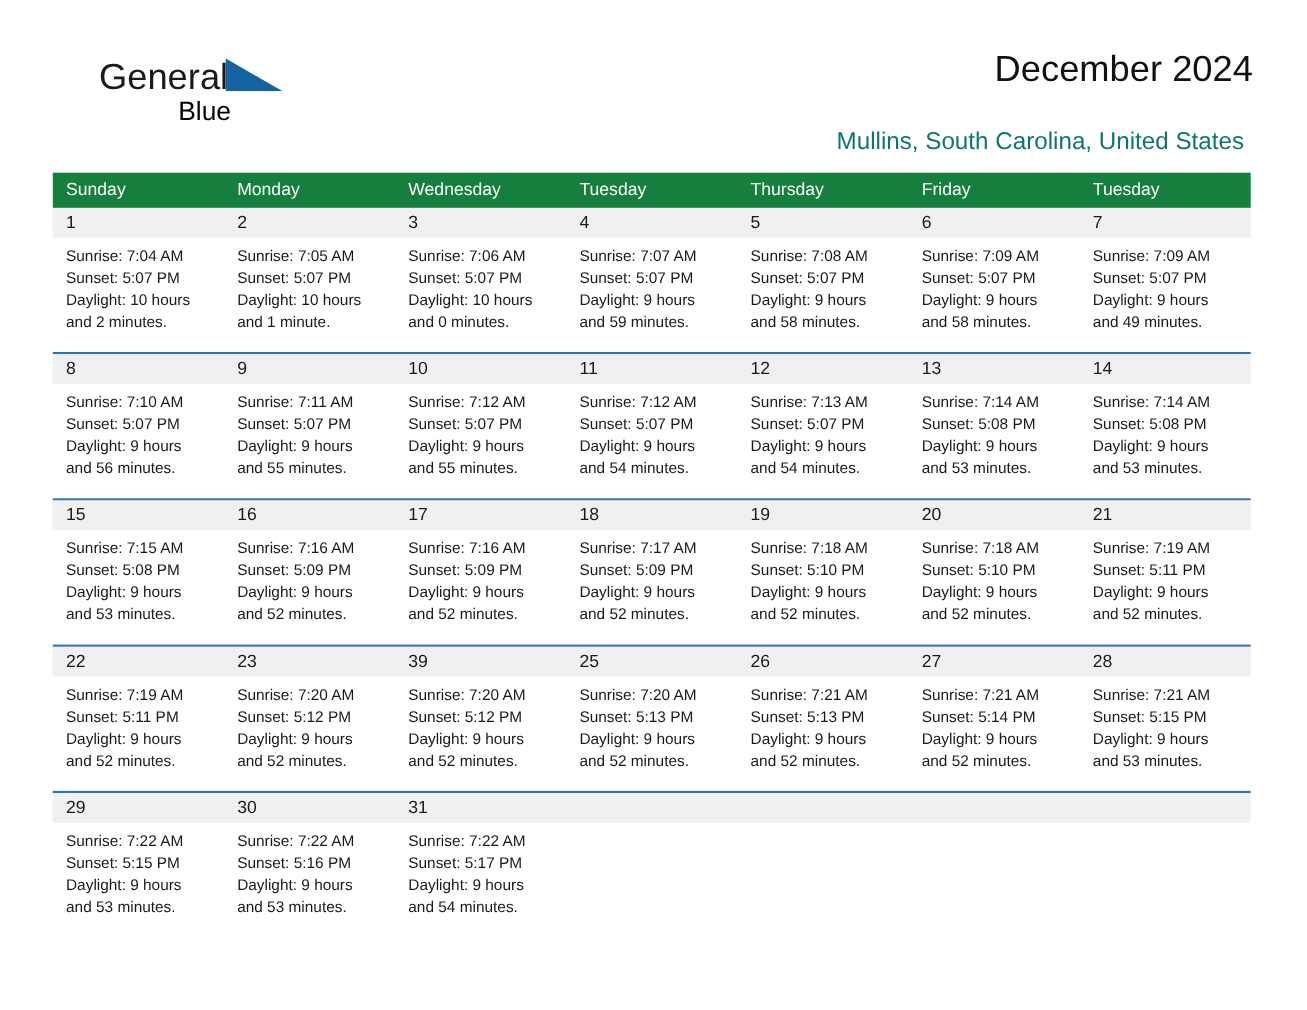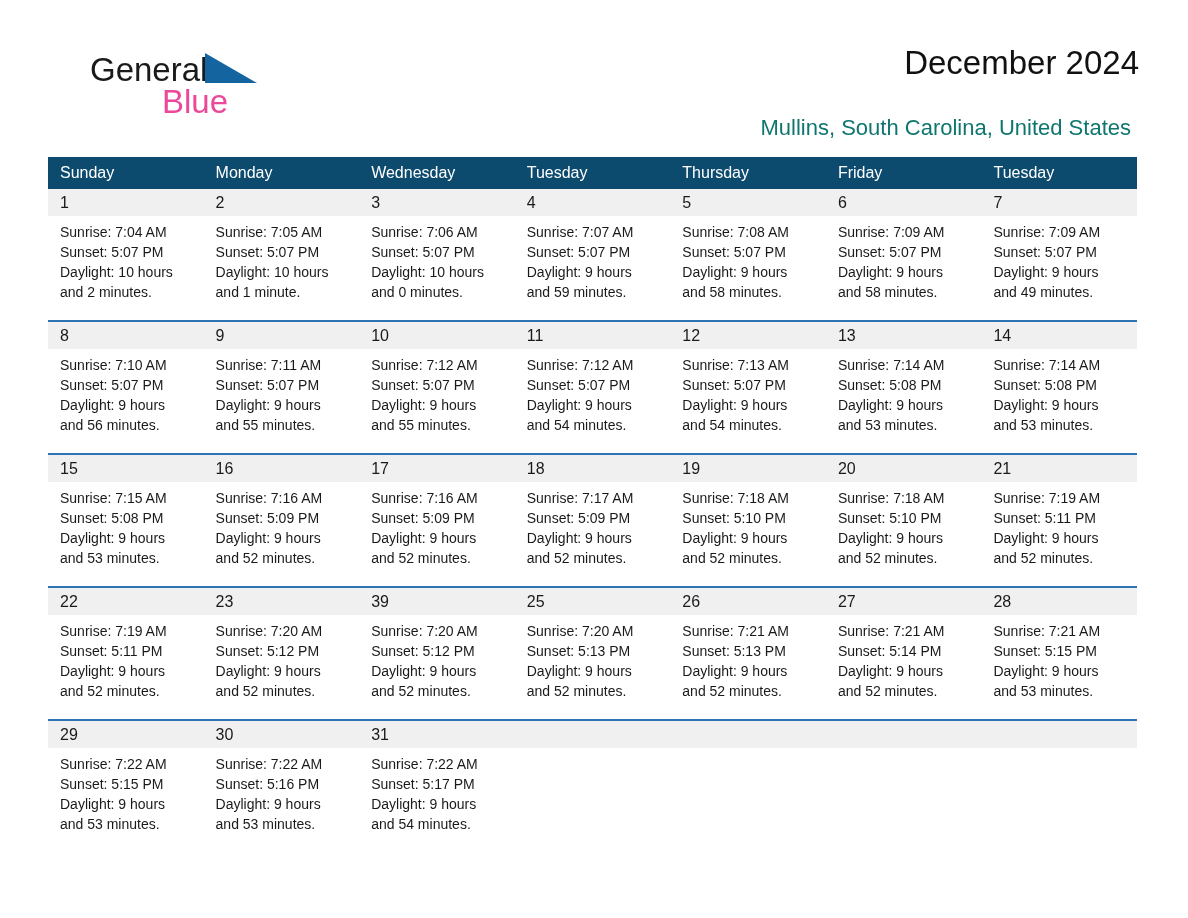--- a/index.html
+++ b/index.html
@@ -59,8 +59,8 @@
     padding-left: 72px;
   }
   .logo-blue {
-    font-size: 33px;
-    color: #ec4899;
+    font-size: 24px;
+    color: #000000;
     font-family: "Liberation Sans", sans-serif;
   }
 

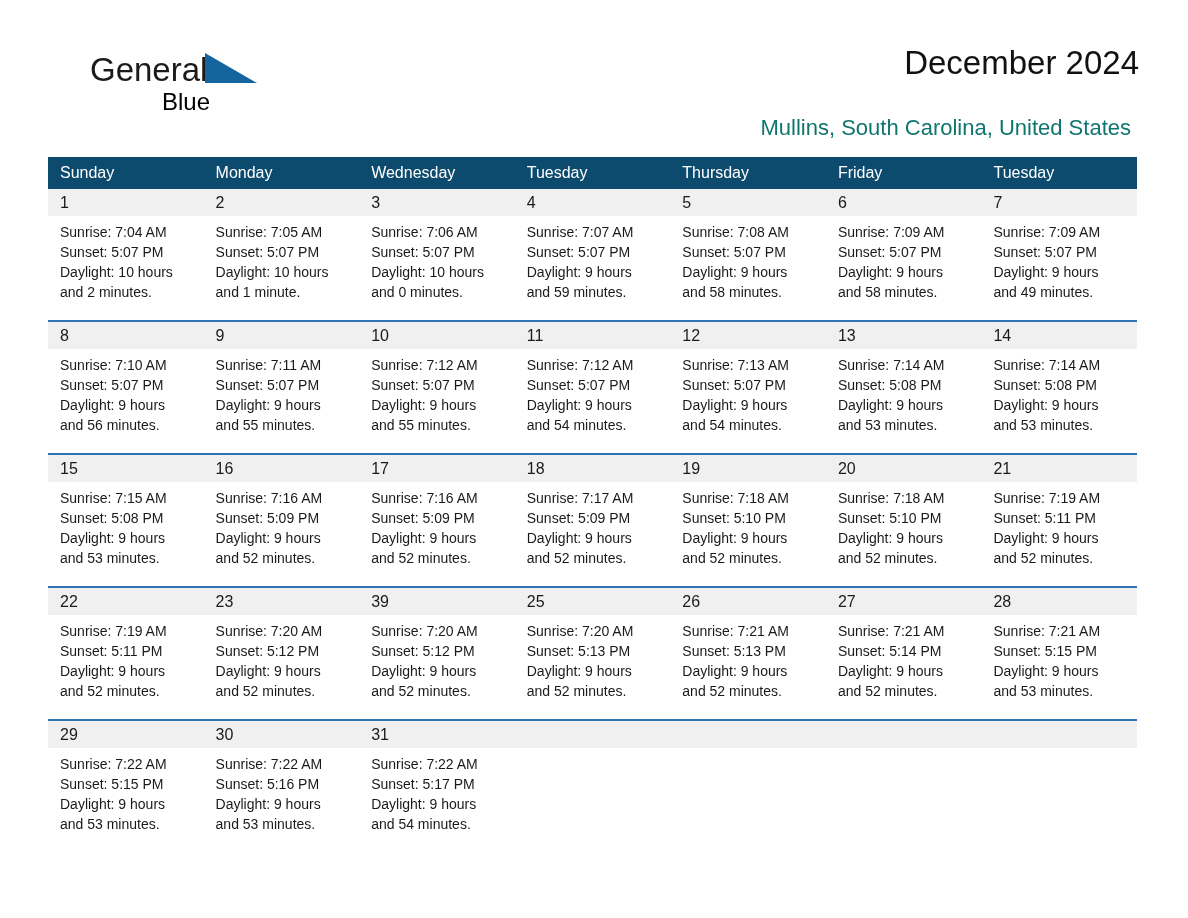--- a/index.html
+++ b/index.html
@@ -93,7 +93,7 @@
   }
   .weekdays {
     display: flex;
-    background: #0c4a6e;
+    background: #15803d;
     height: 32px;
     align-items: center;
   }

